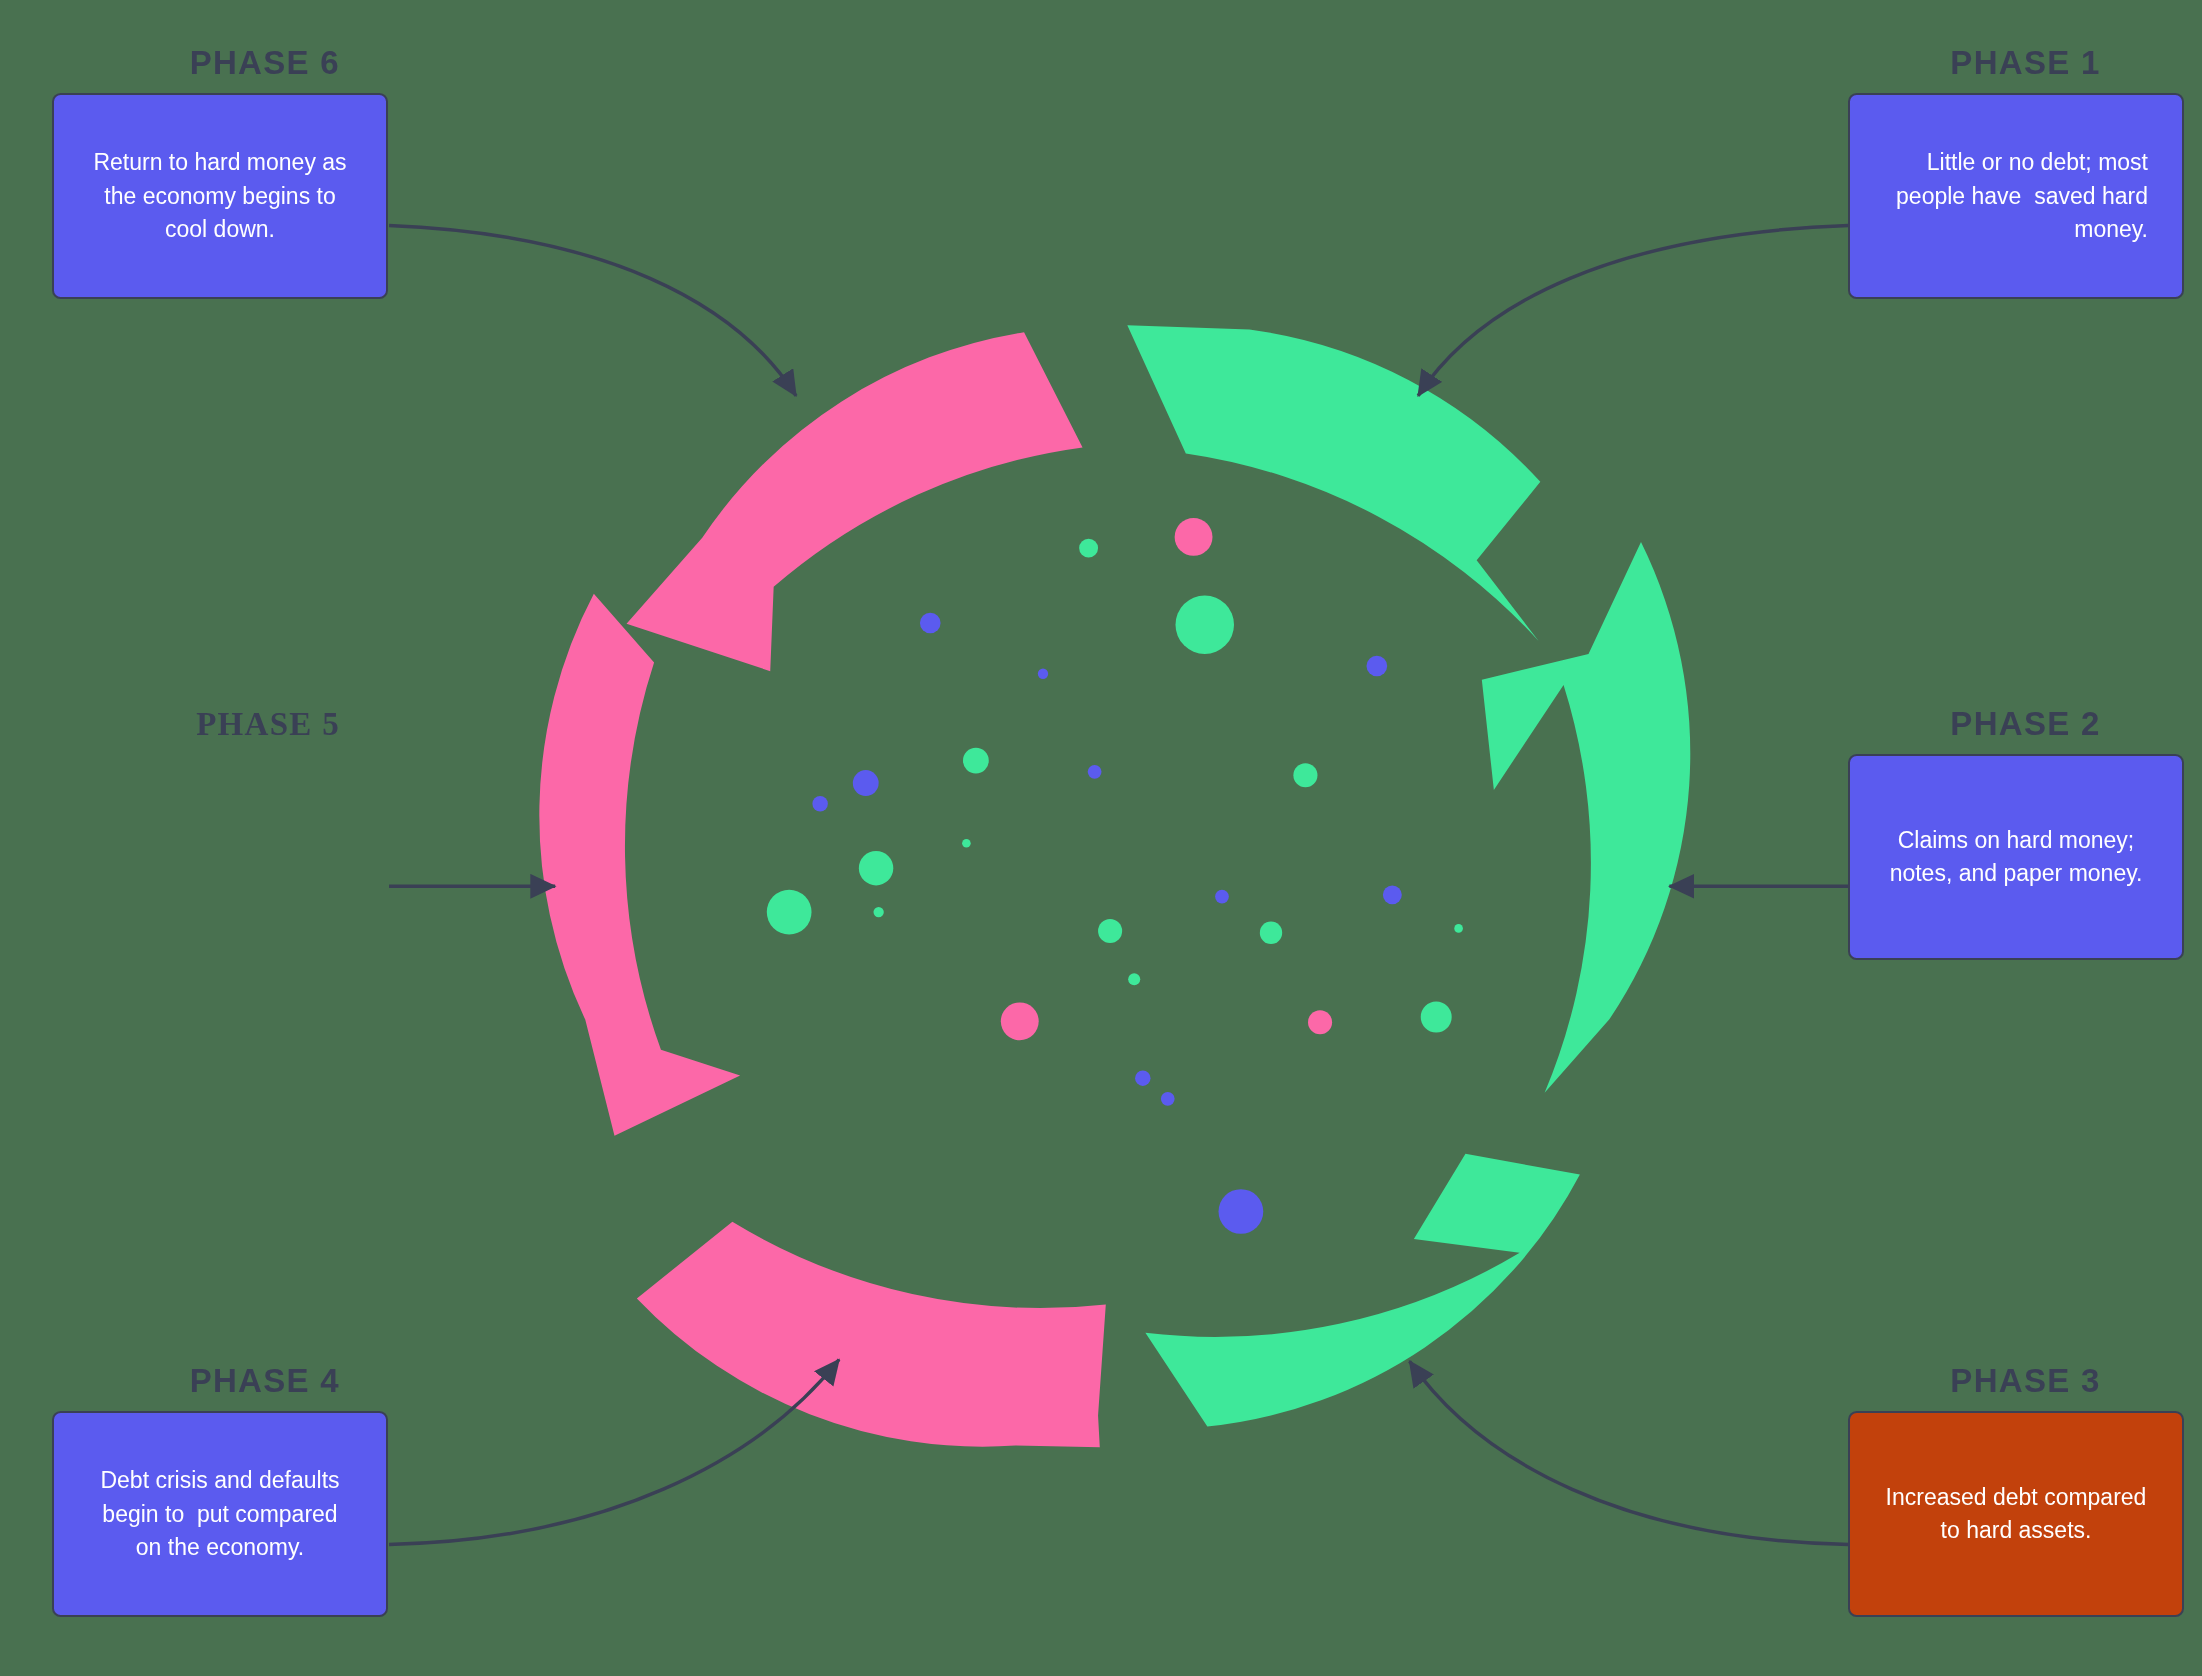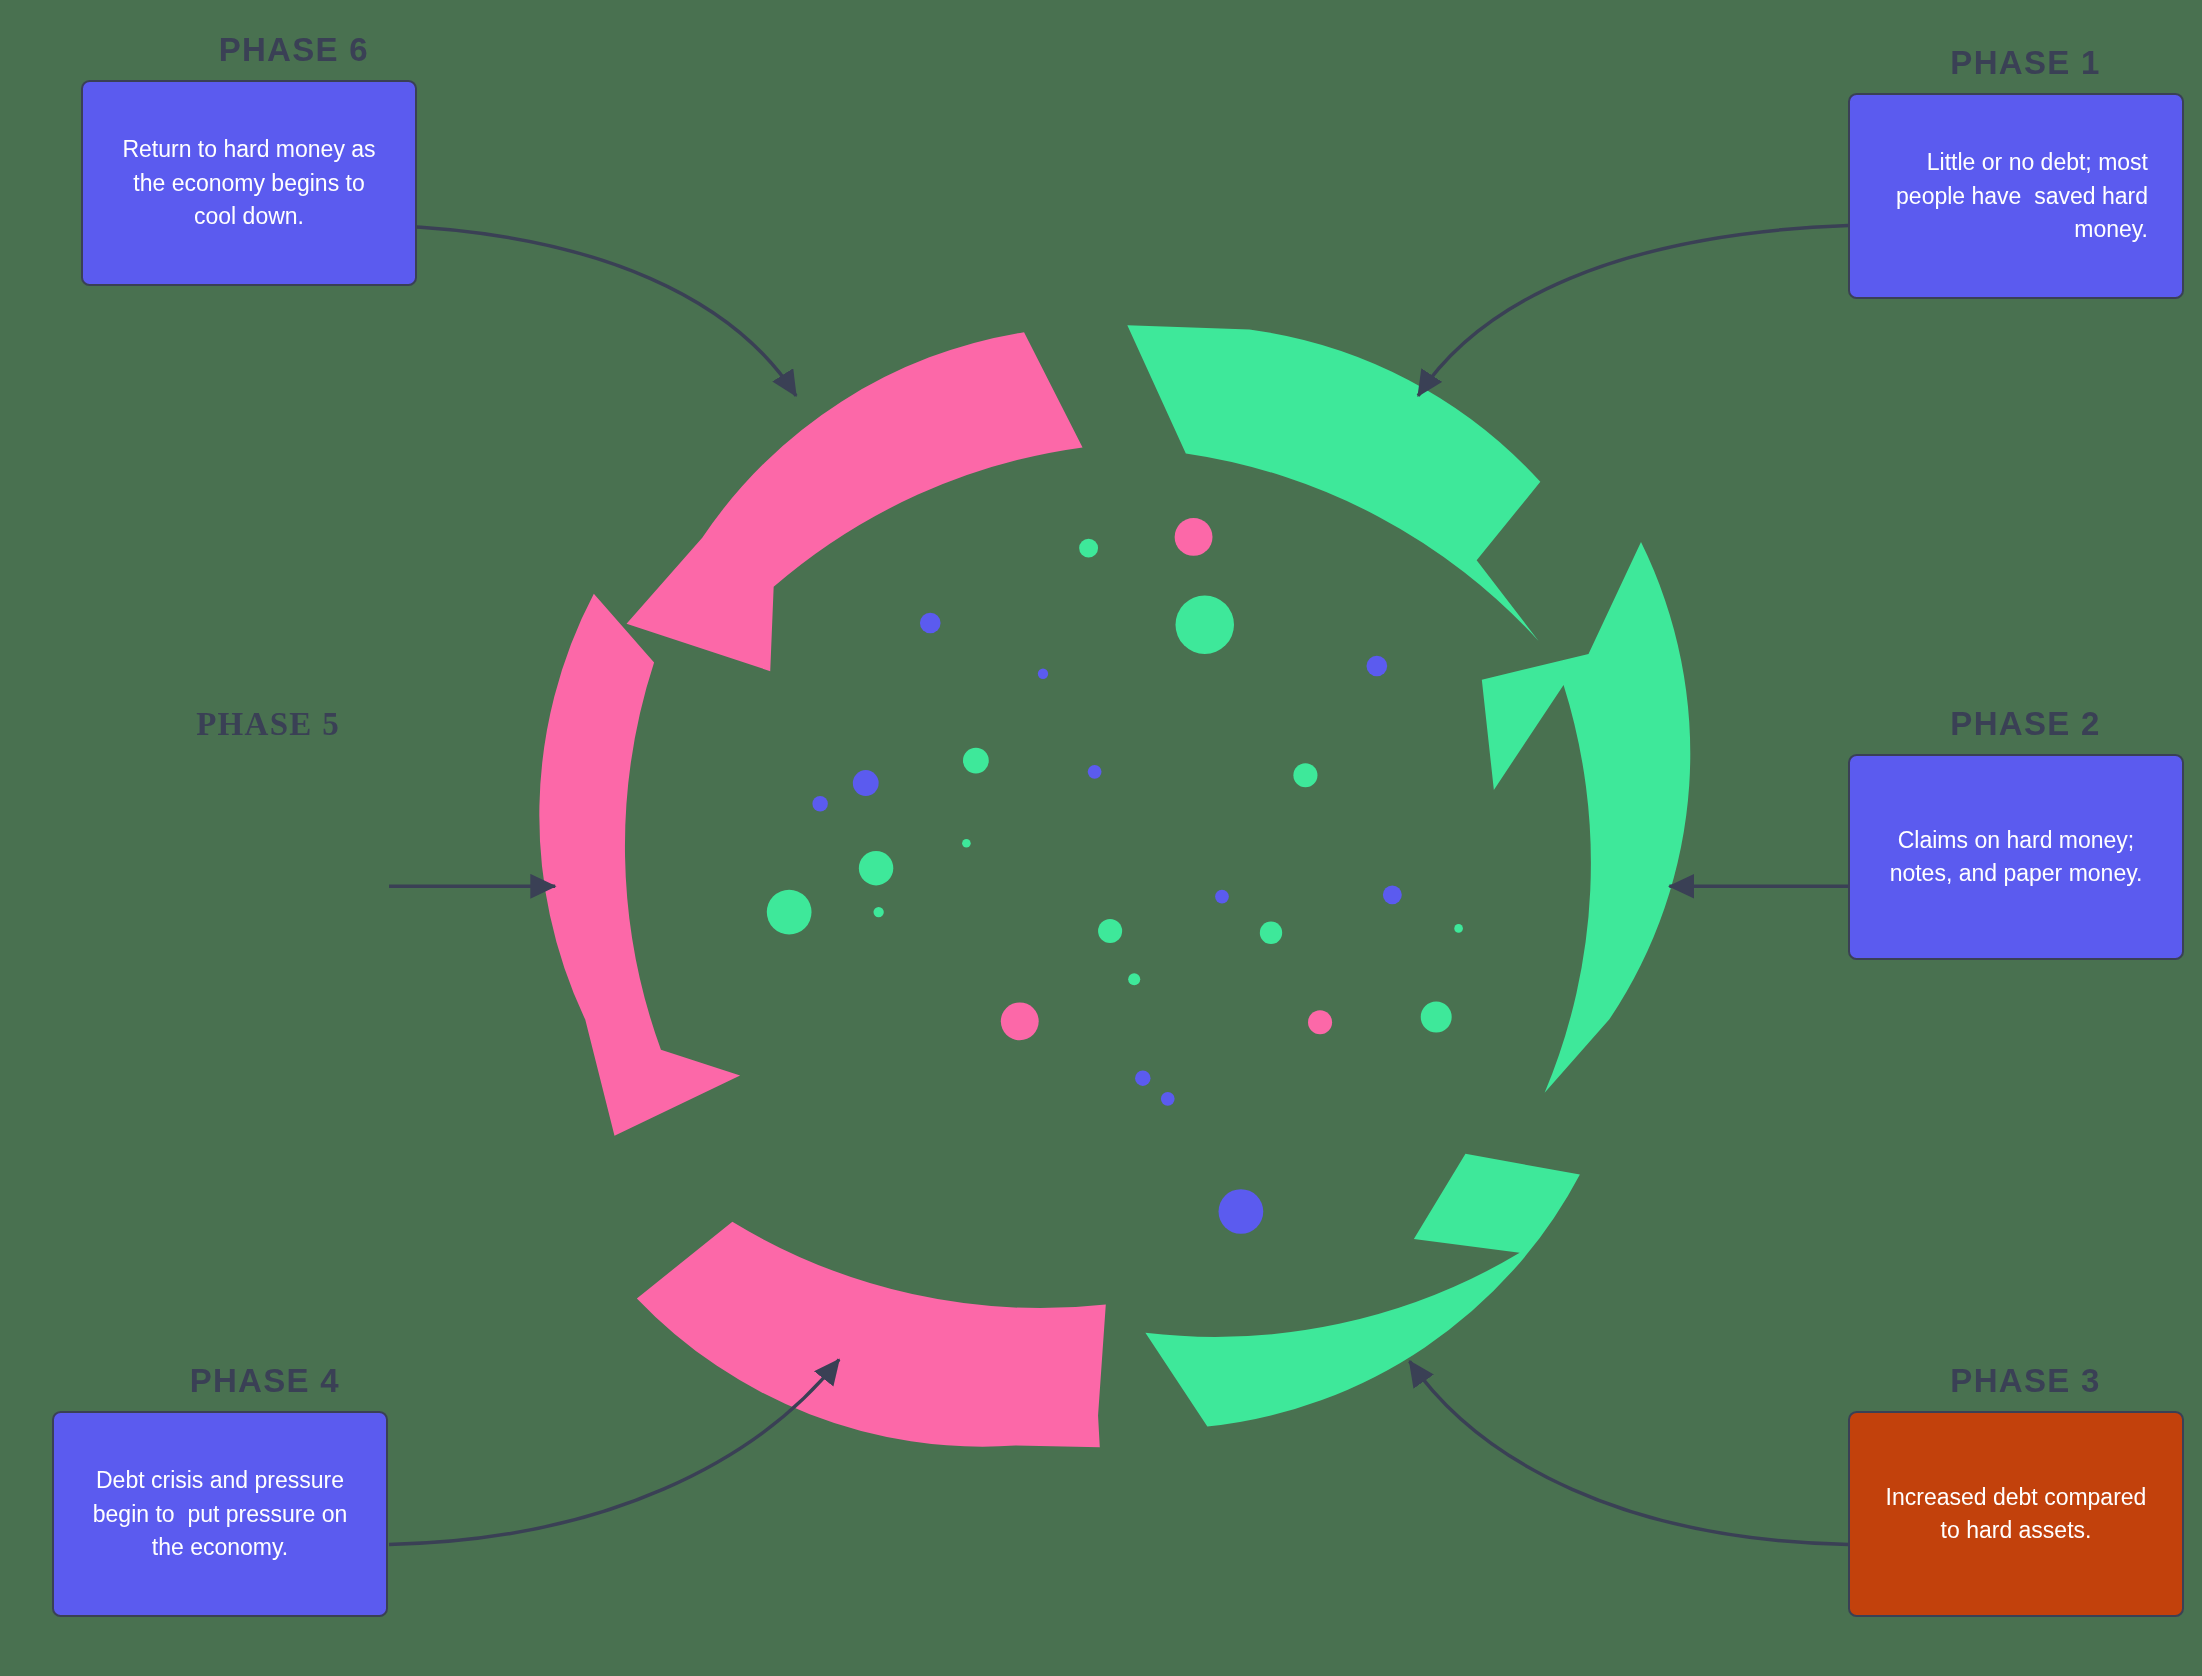--- a/index.html
+++ b/index.html
@@ -56,7 +56,7 @@
   .col-right .phase-title { text-align: center; padding-left: 19px; }
 
   
-  #group-phase6 { left: 52px;   top: 32px; margin-left: 29px; }
+  #group-phase6 { left: 52px;   top: 45px; }
   #group-phase5 { left: 52px;   top: 706px; font-family: Liberation Serif, serif; }
   #group-phase4 { left: 52px;   top: 1363px; }
   #group-phase1 { left: 1848px; top: 45px; }

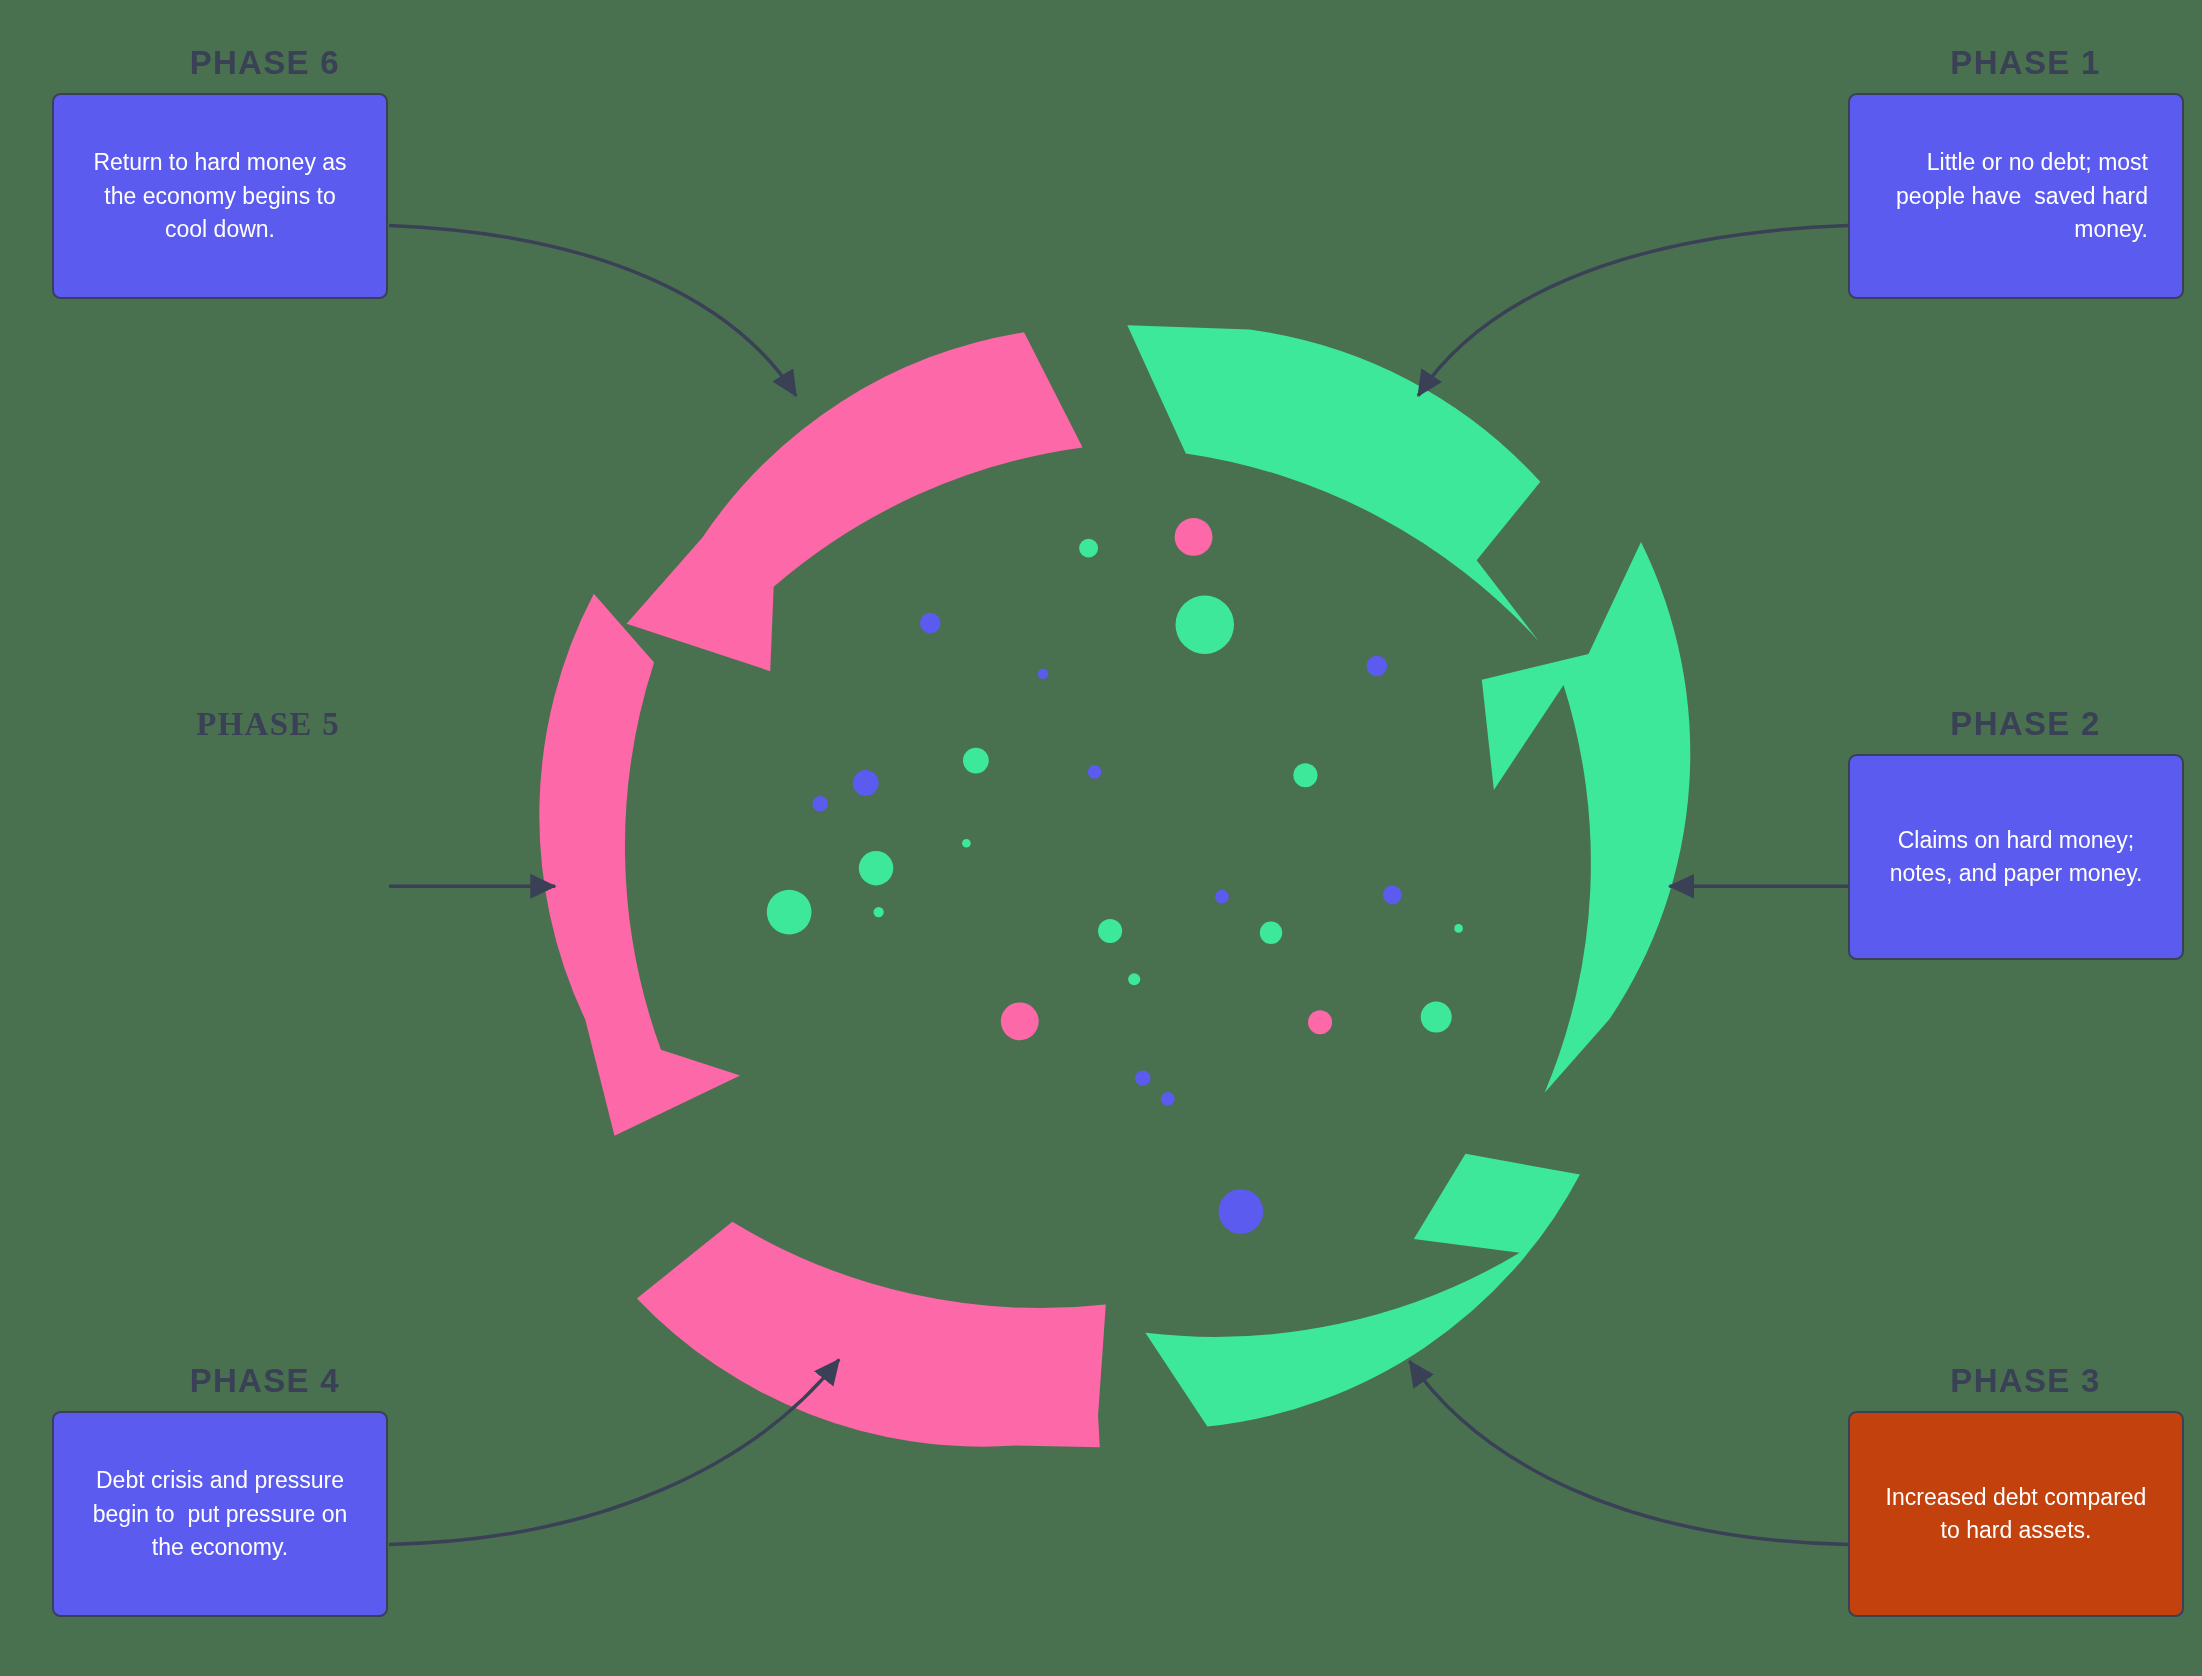--- a/index.html
+++ b/index.html
@@ -162,7 +162,7 @@
   <div class="phase-group col-left" id="group-phase4">
     <div class="phase-title" style="color: rgb(58, 64, 85);">PHASE 4</div>
     <div class="phase-card" style="background: rgb(91, 91, 239); border-color: rgb(58, 64, 85);">
-      <div class="phase-card-text" style="color: rgb(255, 255, 255);">Debt crisis and pressure begin to  put pressure on the economy.</div>
+      <div class="phase-card-text" style="color: rgb(255, 255, 255);">Debt crisis and defaults begin to  put compared on the economy.</div>
     </div>
   </div>
 

